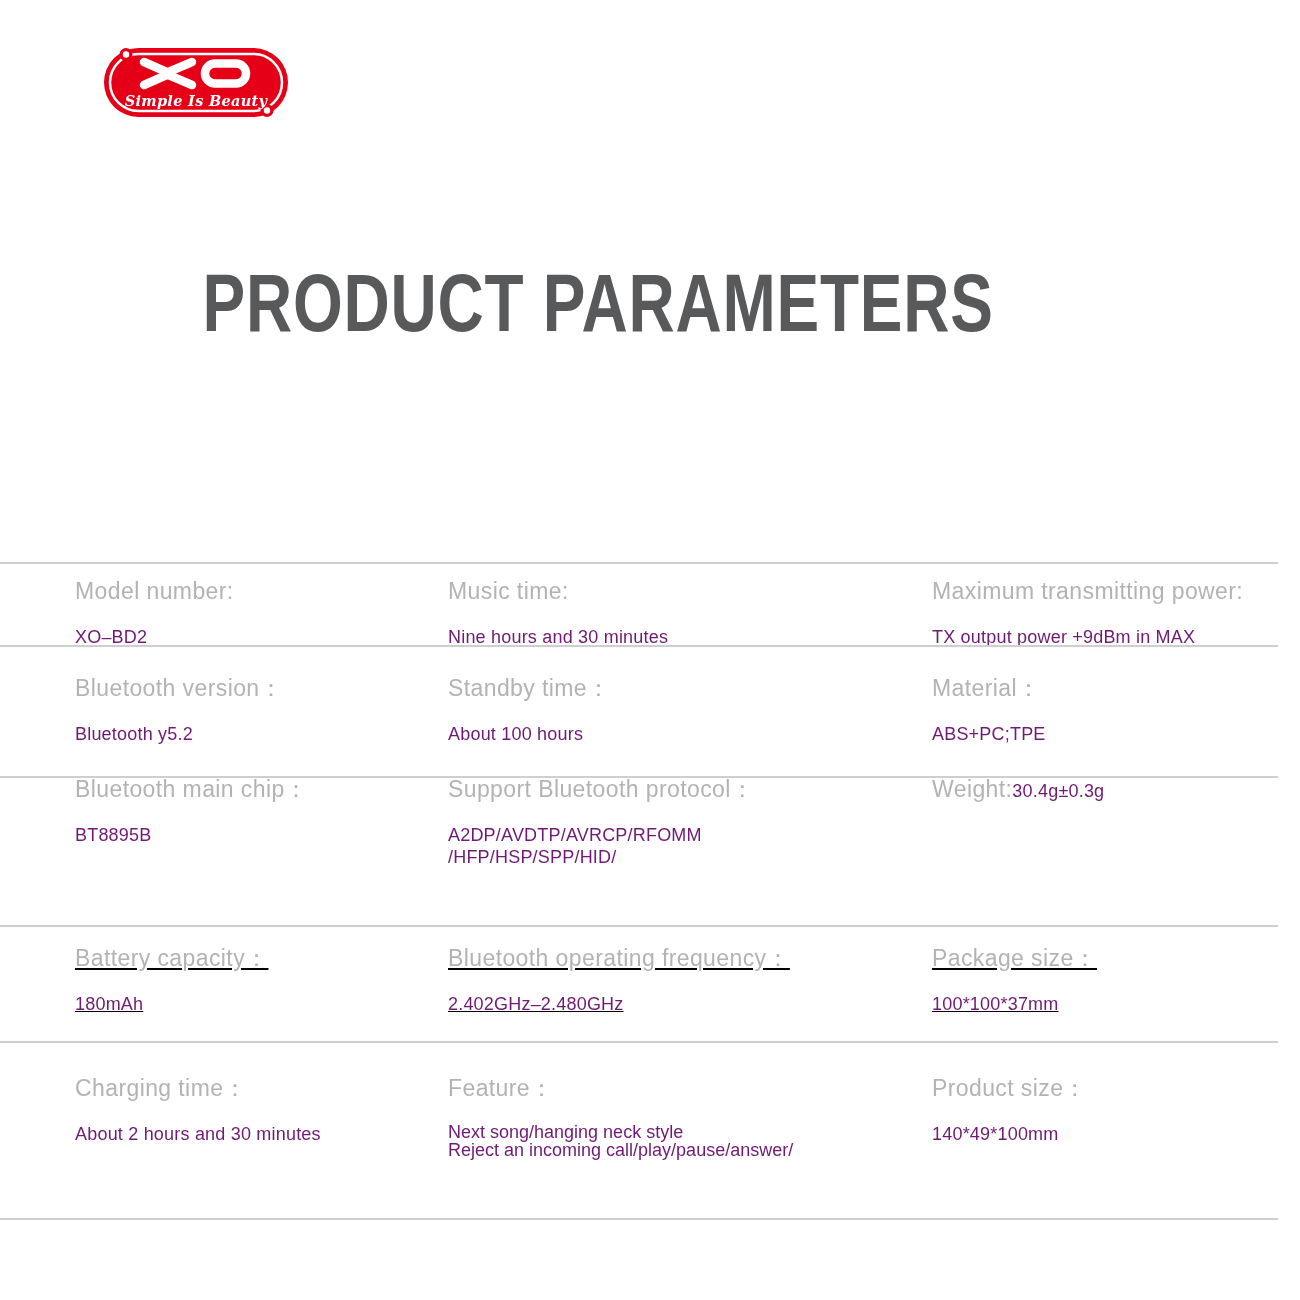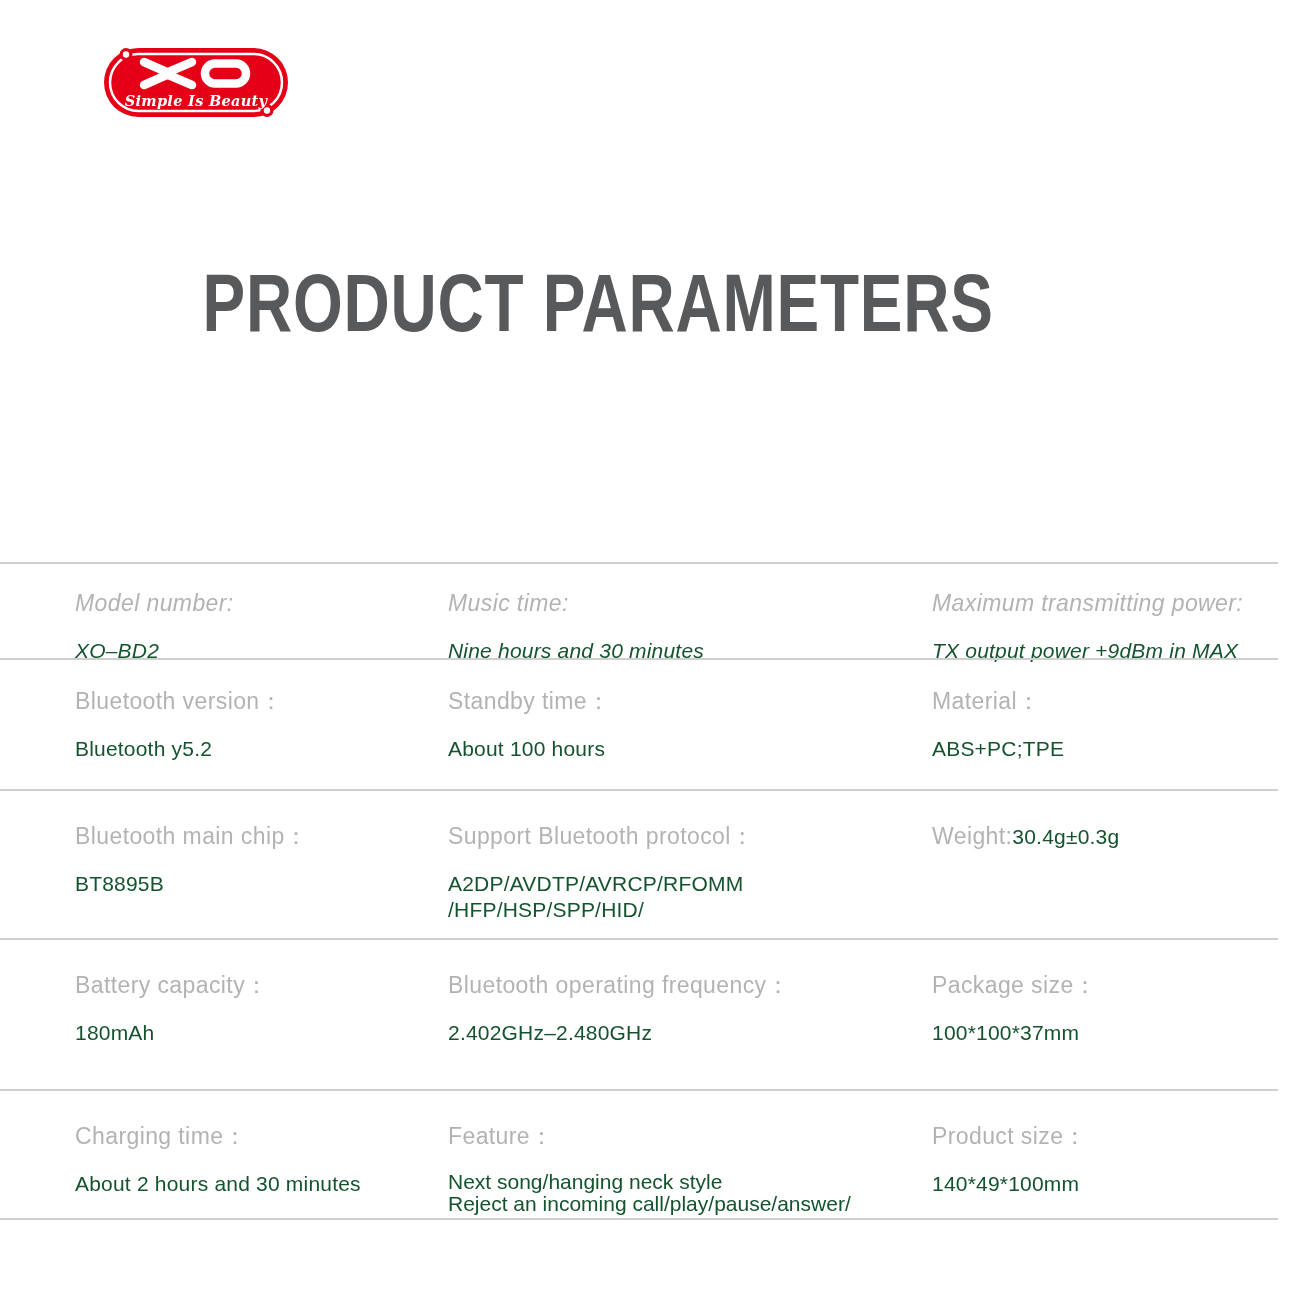--- a/index.html
+++ b/index.html
@@ -21,7 +21,7 @@
        padding-left:75px;box-sizing:border-box;position:relative;}
   .row::before{content:"";position:absolute;top:0;left:0;width:1278px;height:2px;
        background:#cfcfcf;}
-  .row.r1{height:96px;padding-top:28px;font-style:italic;}
+  .row.r1{height:83px;padding-top:16px;}
   .row.r2{height:131px;padding-top:30px;}
   .row.r3{height:149px;padding-top:34px;}
   .row.r4{height:116px;padding-top:34px;}

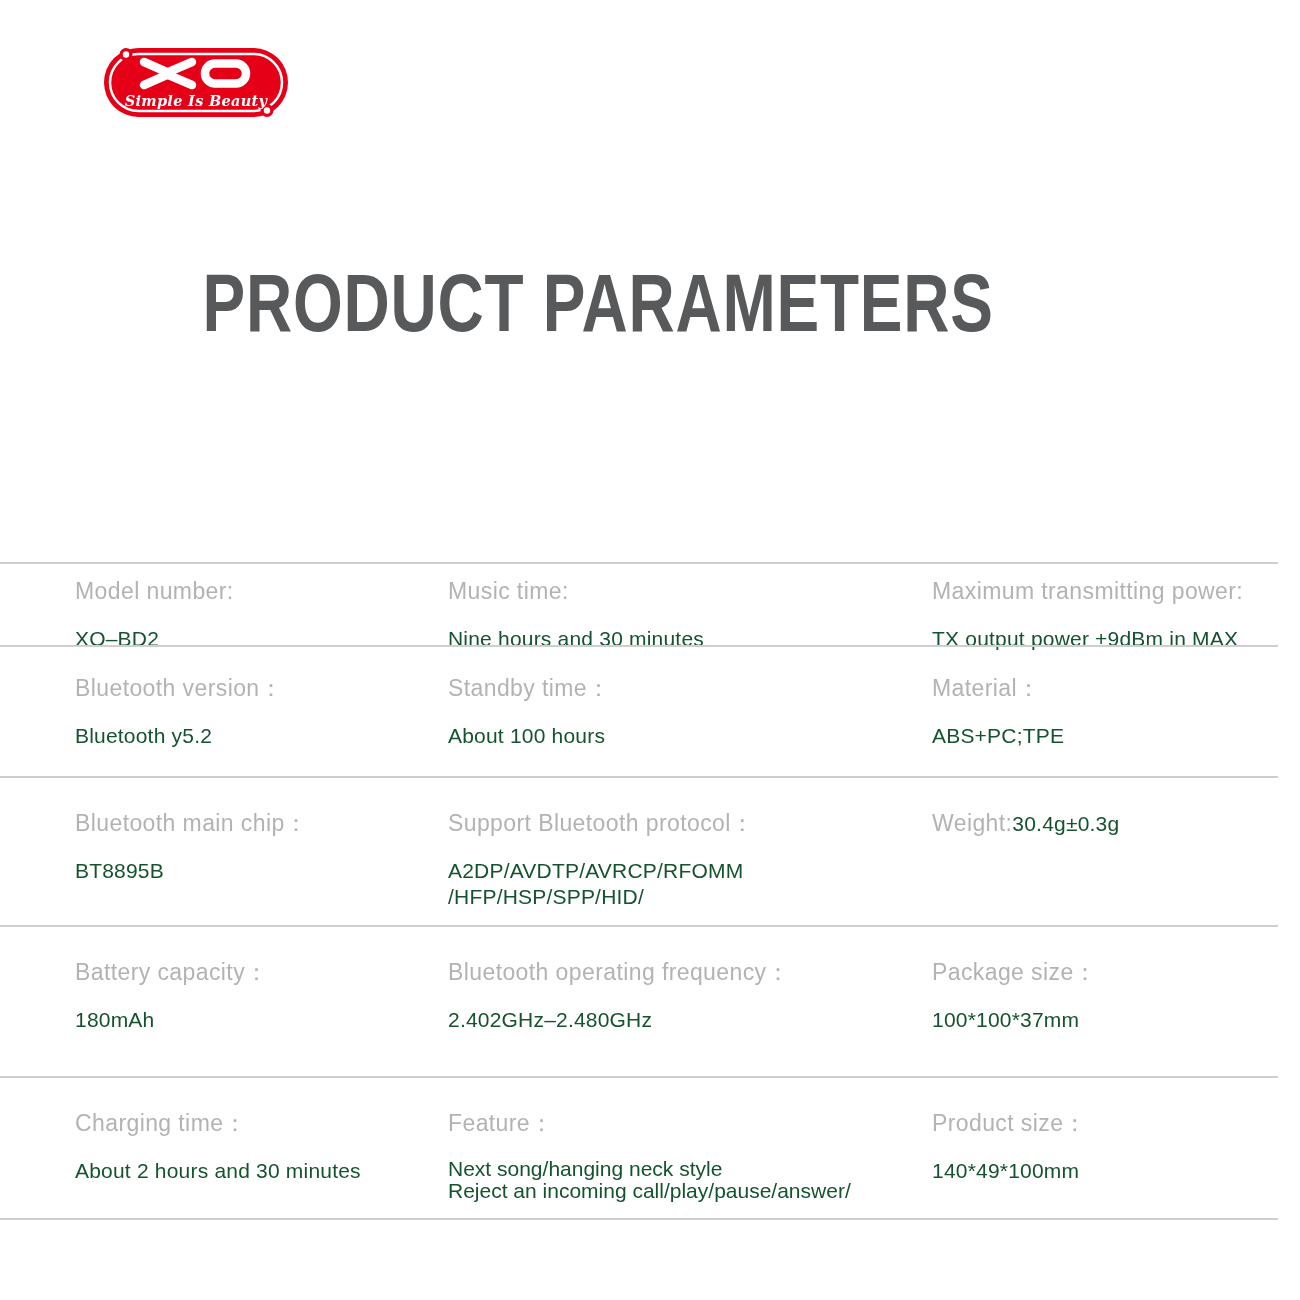--- a/index.html
+++ b/index.html
@@ -31,7 +31,7 @@
 
   .label{font-size:23px;color:#b3b3b5;letter-spacing:0.4px;line-height:1.2;
          margin-bottom:20px;}
-  .value{font-size:21px;color:#14532d;letter-spacing:0.2px;line-height:1.25;}
+  .value{font-size:18px;color:#701a75;letter-spacing:0.2px;line-height:1.25;}
   .value.tight{line-height:1.05;letter-spacing:0;}
   .pair{white-space:nowrap;}
   .pair .label{display:inline;margin:0;}

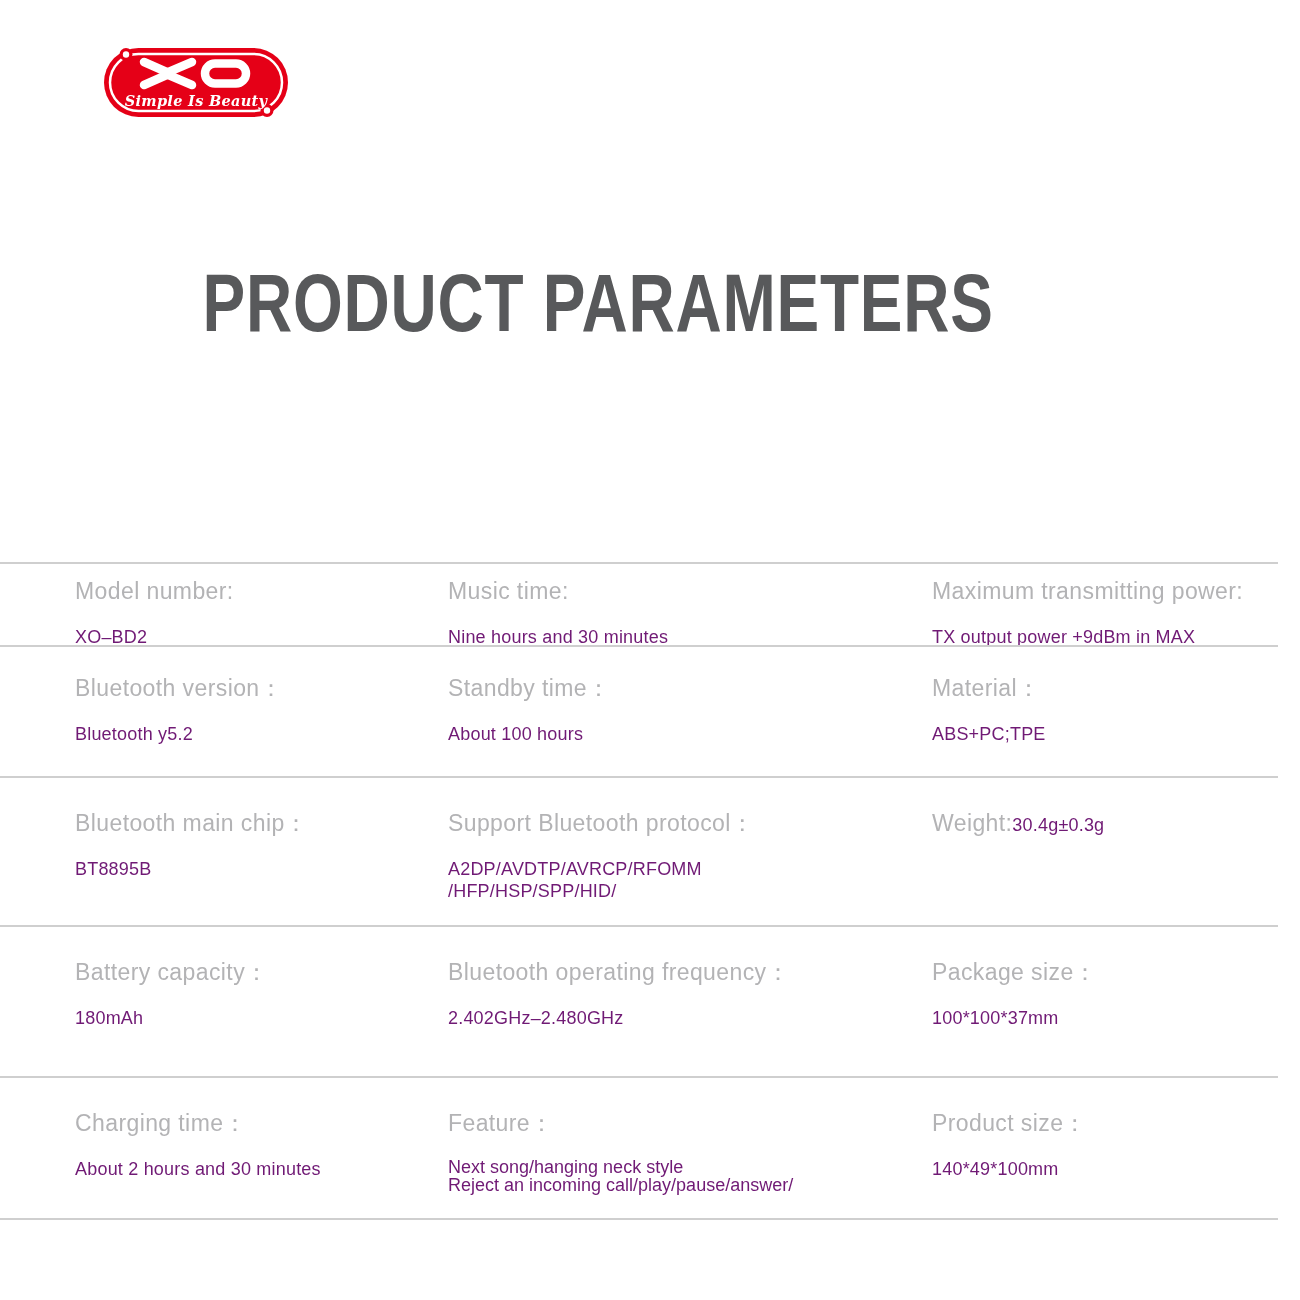--- a/index.html
+++ b/index.html
@@ -23,7 +23,7 @@
        background:#cfcfcf;}
   .row.r1{height:83px;padding-top:16px;}
   .row.r2{height:131px;padding-top:30px;}
-  .row.r3{height:149px;padding-top:34px;}
+  .row.r3{height:149px;}
   .row.r4{height:116px;padding-top:34px;}
   .row.r5{height:150px;padding-top:34px;margin-top:35px;}
   .bottom-line{position:absolute;top:656px;left:0;width:1278px;height:2px;

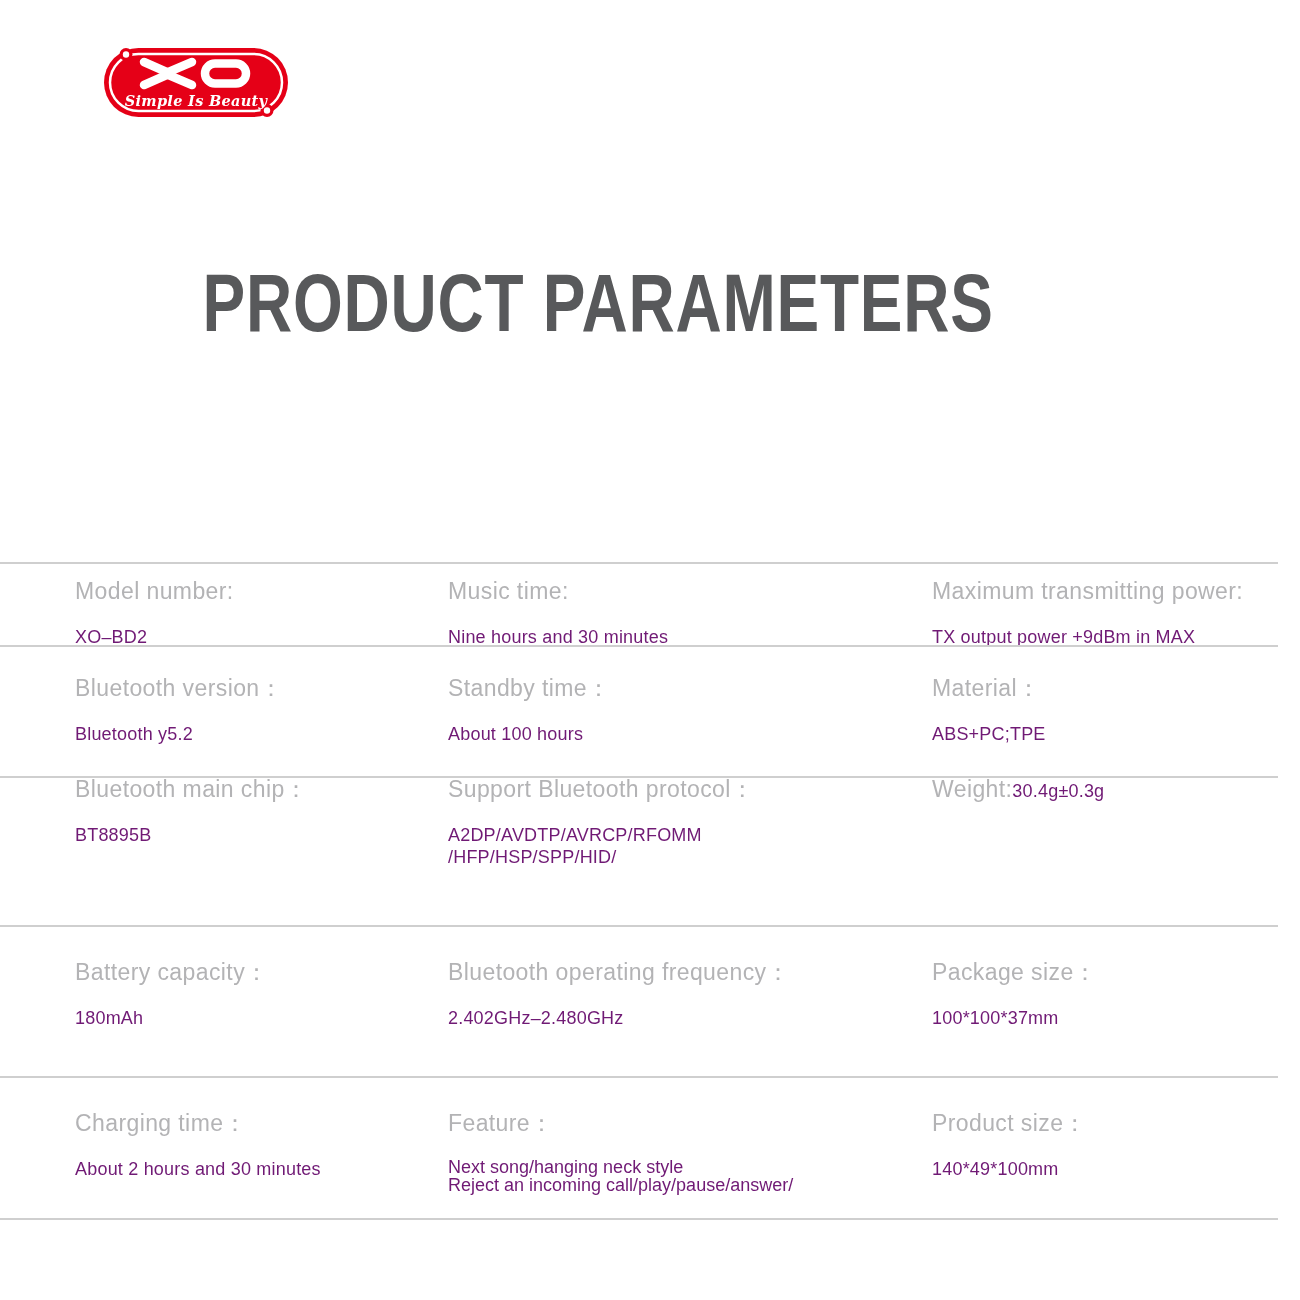--- a/index.html
+++ b/index.html
@@ -24,7 +24,7 @@
   .row.r1{height:83px;padding-top:16px;}
   .row.r2{height:131px;padding-top:30px;}
   .row.r3{height:149px;}
-  .row.r4{height:116px;padding-top:34px;}
+  .row.r4{height:116px;padding-top:20px;text-decoration:underline;}
   .row.r5{height:150px;padding-top:34px;margin-top:35px;}
   .bottom-line{position:absolute;top:656px;left:0;width:1278px;height:2px;
        background:#cfcfcf;}

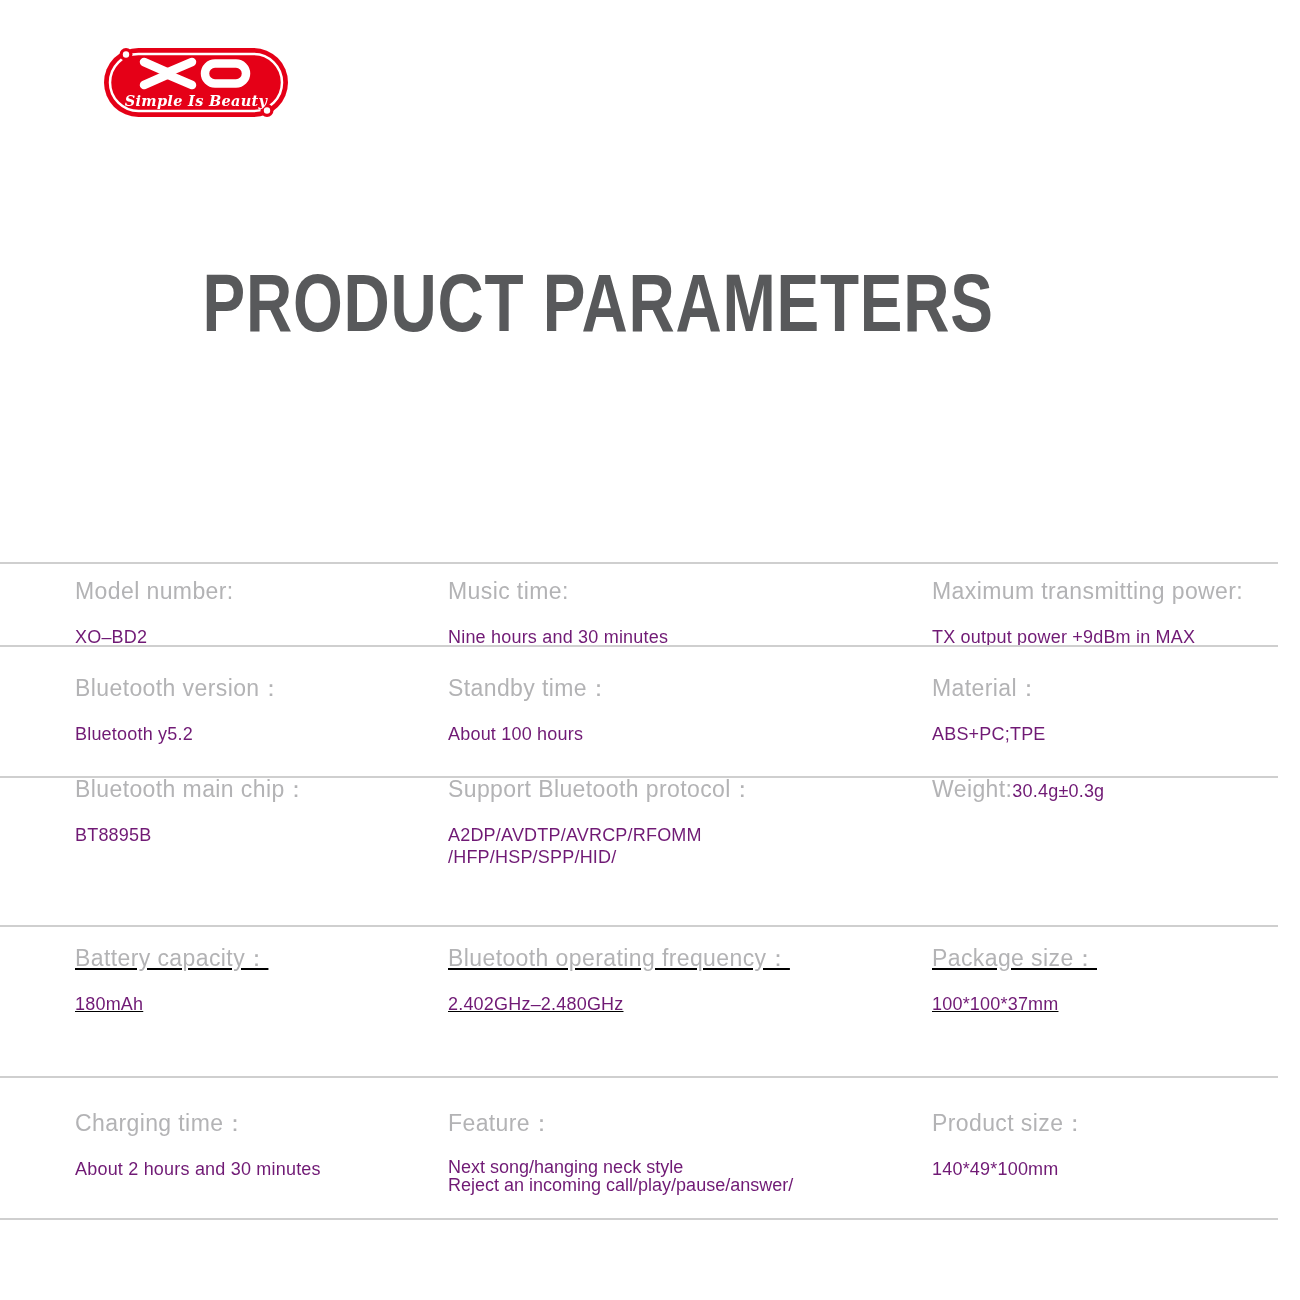--- a/index.html
+++ b/index.html
@@ -25,7 +25,7 @@
   .row.r2{height:131px;padding-top:30px;}
   .row.r3{height:149px;}
   .row.r4{height:116px;padding-top:20px;text-decoration:underline;}
-  .row.r5{height:150px;padding-top:34px;margin-top:35px;}
+  .row.r5{height:150px;padding-top:34px;}
   .bottom-line{position:absolute;top:656px;left:0;width:1278px;height:2px;
        background:#cfcfcf;}
 

